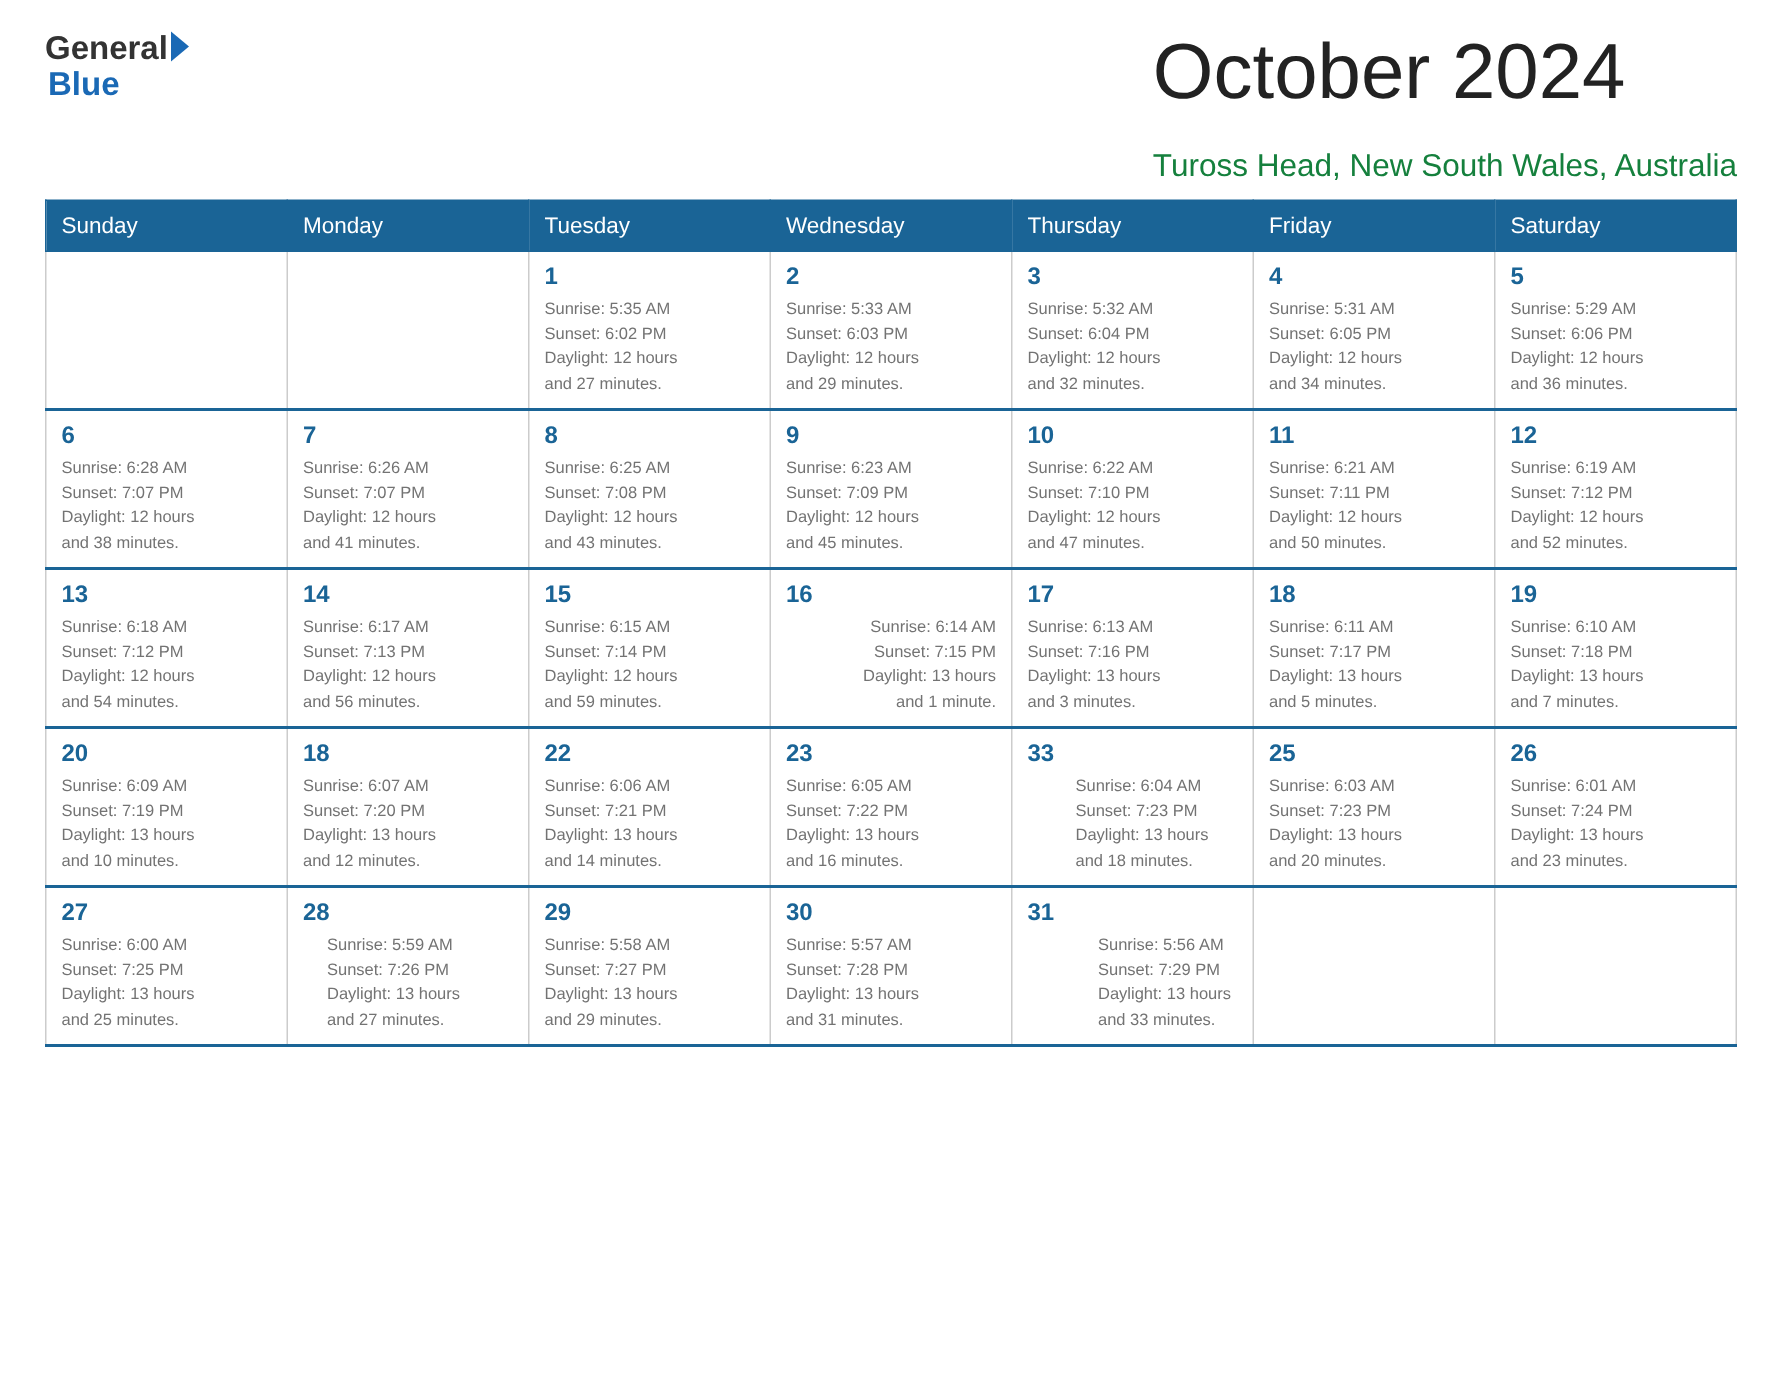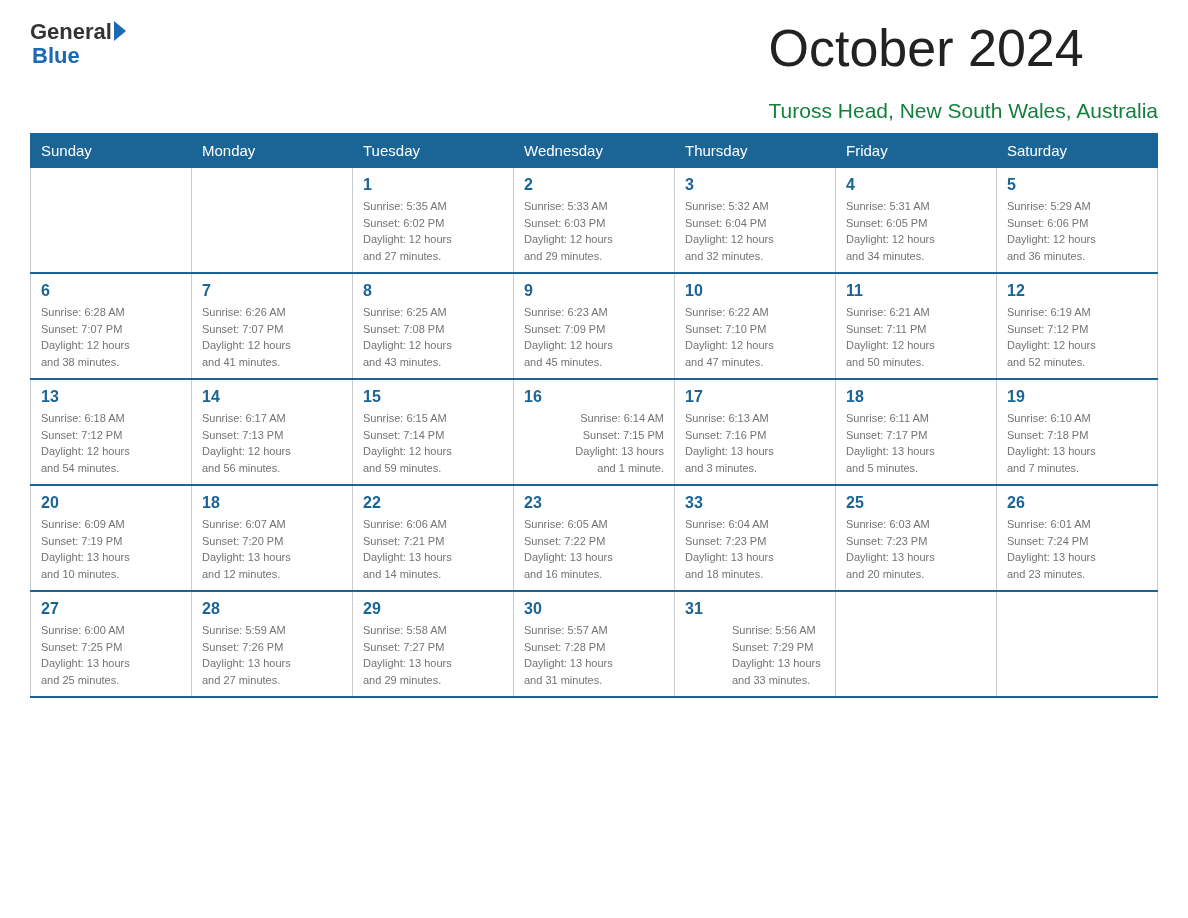--- a/index.html
+++ b/index.html
@@ -301,7 +301,7 @@
         </td>
         <td>
           <div class="day-number">33</div>
-          <div class="day-info" style="white-space: pre-line;">Sunrise: 6:04 AM
+          <div class="day-info" style="white-space: pre-line; margin-left: 32px;">Sunrise: 6:04 AM
 Sunset: 7:23 PM
 Daylight: 13 hours
 and 18 minutes.</div>

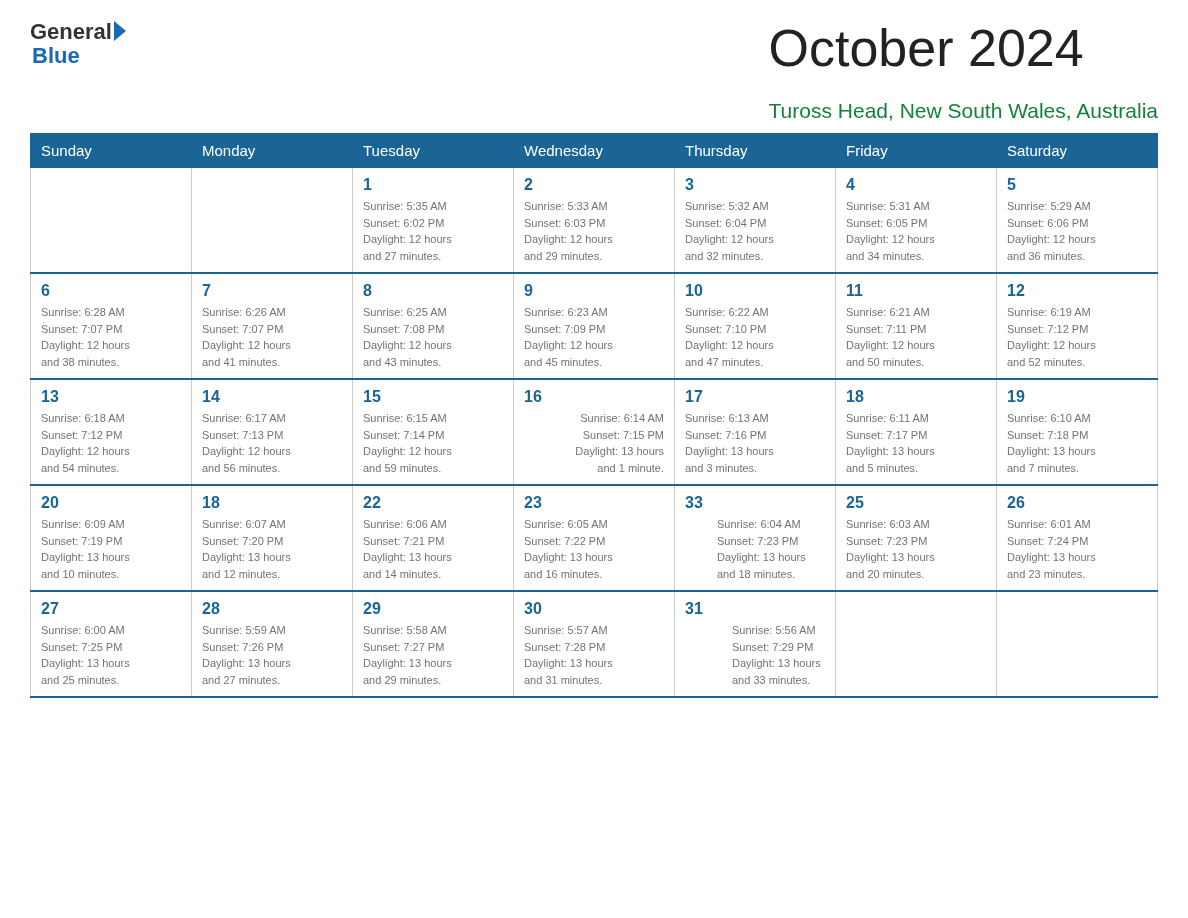--- a/index.html
+++ b/index.html
@@ -331,7 +331,7 @@
         </td>
         <td>
           <div class="day-number">28</div>
-          <div class="day-info" style="white-space: pre-line;">Sunrise: 5:59 AM
+          <div class="day-info" style="white-space: pre-line; margin-left: 16px;">Sunrise: 5:59 AM
 Sunset: 7:26 PM
 Daylight: 13 hours
 and 27 minutes.</div>

